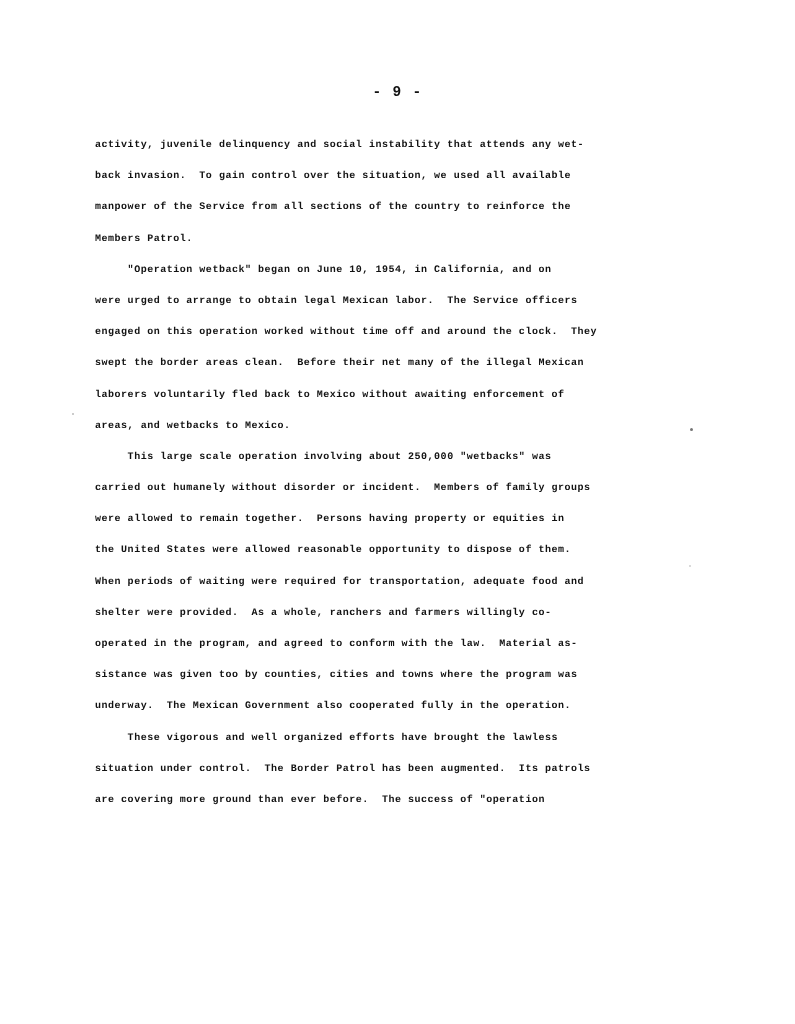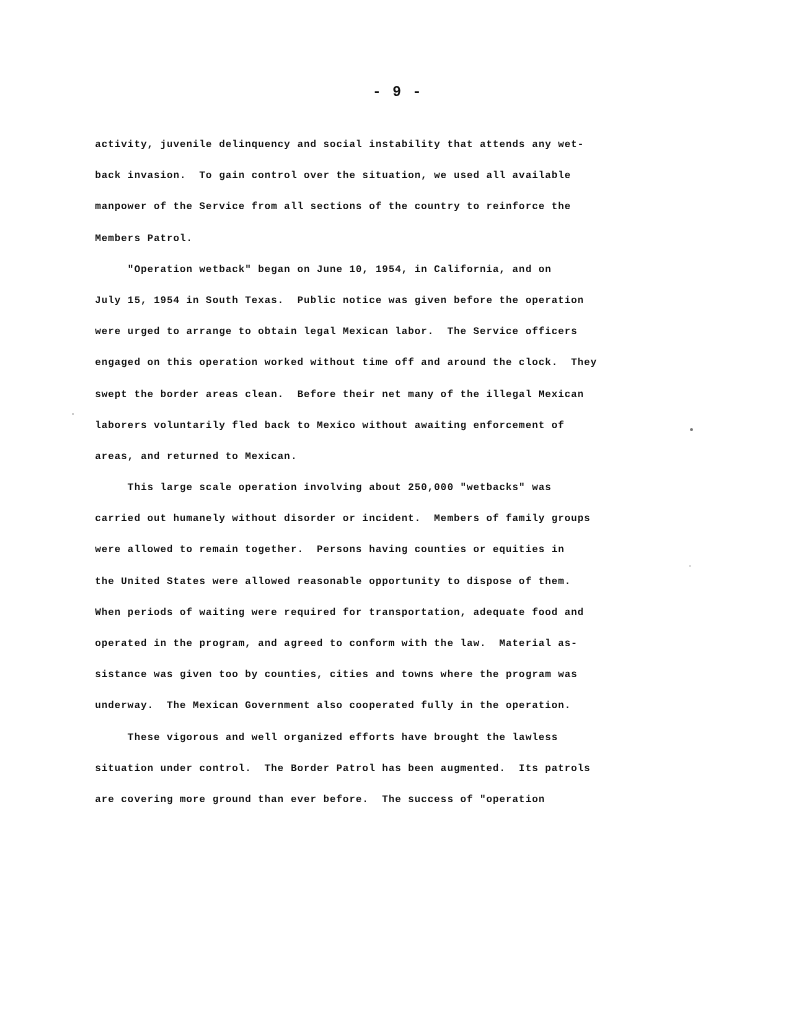--- a/index.html
+++ b/index.html
@@ -100,7 +100,6 @@
       <div class="line">manpower of the Service from all sections of the country to reinforce the</div>
       <div class="line">Members Patrol.</div>
       <div class="line">     "Operation wetback" began on June 10, 1954, in California, and on</div>
-      <div class="line">July 15, 1954 in South Texas.  Public notice was given before the operation</div>
       <div class="line">were urged to arrange to obtain legal Mexican labor.  The Service officers</div>
       <div class="line">engaged on this operation worked without time off and around the clock.  They</div>
       <div class="line">swept the border areas clean.  Before their net many of the illegal Mexican</div>

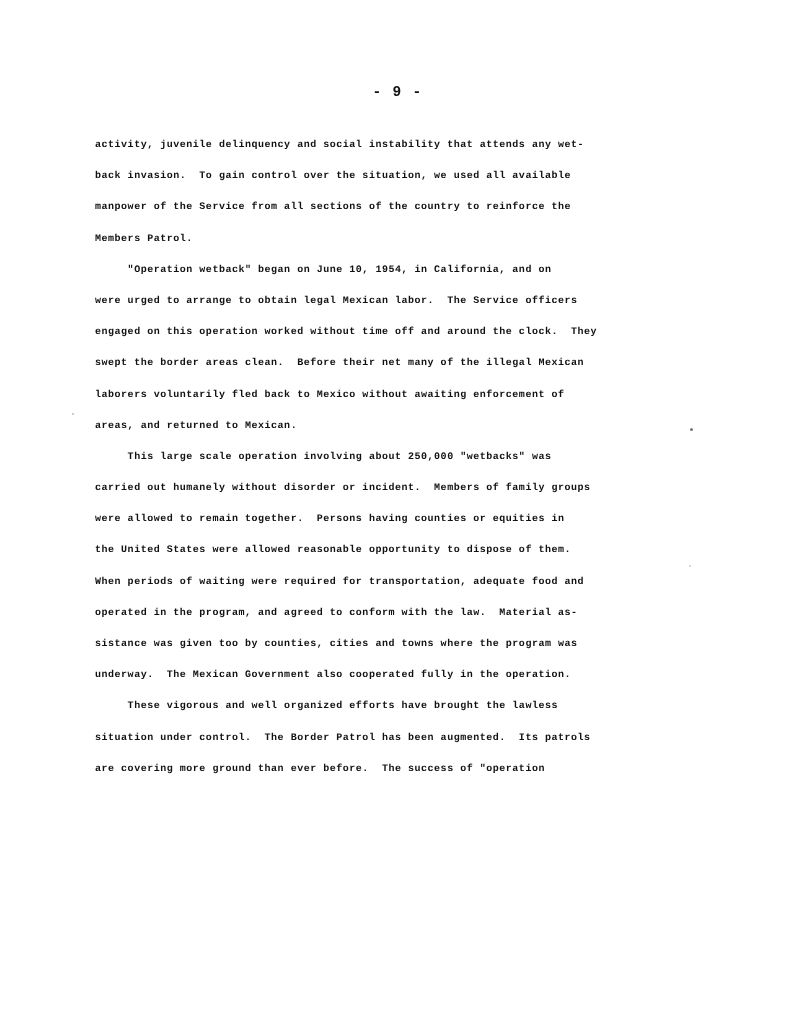--- a/index.html
+++ b/index.html
@@ -104,7 +104,7 @@
       <div class="line">engaged on this operation worked without time off and around the clock.  They</div>
       <div class="line">swept the border areas clean.  Before their net many of the illegal Mexican</div>
       <div class="line">laborers voluntarily fled back to Mexico without awaiting enforcement of</div>
-      <div class="line">areas, and returned to Mexican.</div>
+      <div class="line">areas, and wetbacks to Mexico.</div>
       <div class="line">     This large scale operation involving about 250,000 "wetbacks" was</div>
       <div class="line">carried out humanely without disorder or incident.  Members of family groups</div>
       <div class="line">were allowed to remain together.  Persons having counties or equities in</div>

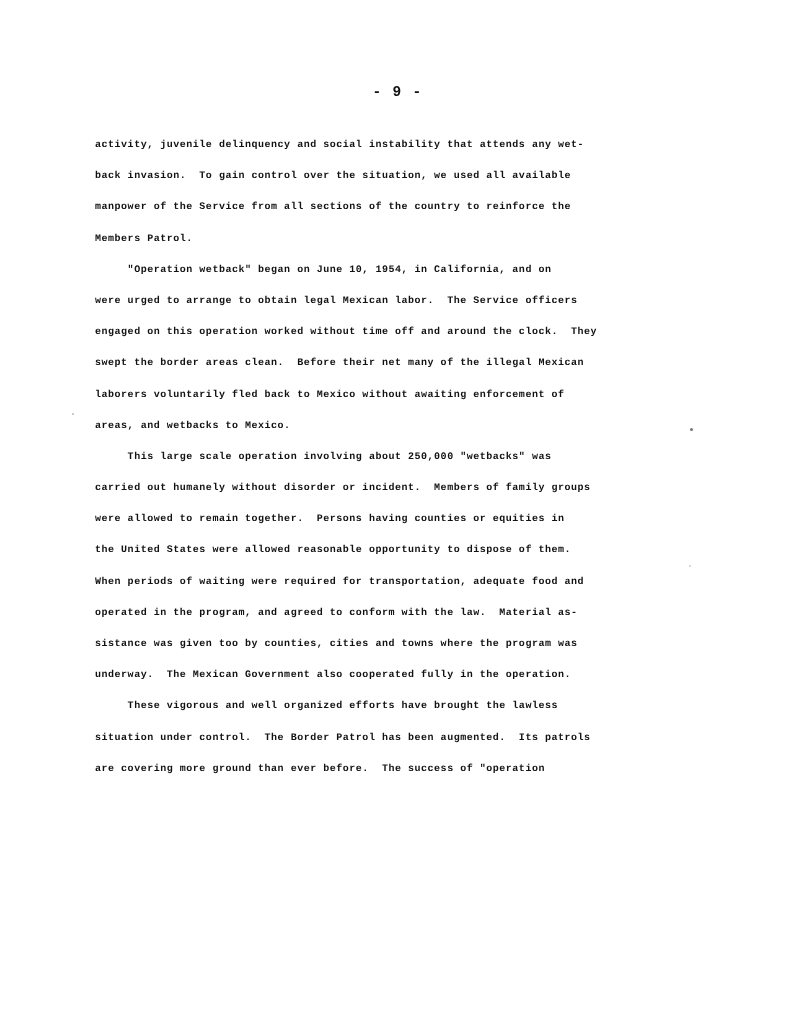--- a/index.html
+++ b/index.html
@@ -107,7 +107,7 @@
       <div class="line">areas, and wetbacks to Mexico.</div>
       <div class="line">     This large scale operation involving about 250,000 "wetbacks" was</div>
       <div class="line">carried out humanely without disorder or incident.  Members of family groups</div>
-      <div class="line">were allowed to remain together.  Persons having counties or equities in</div>
+      <div class="line">were allowed to remain together.  Persons having property or equities in</div>
       <div class="line">the United States were allowed reasonable opportunity to dispose of them.</div>
       <div class="line">When periods of waiting were required for transportation, adequate food and</div>
       <div class="line">operated in the program, and agreed to conform with the law.  Material as-</div>

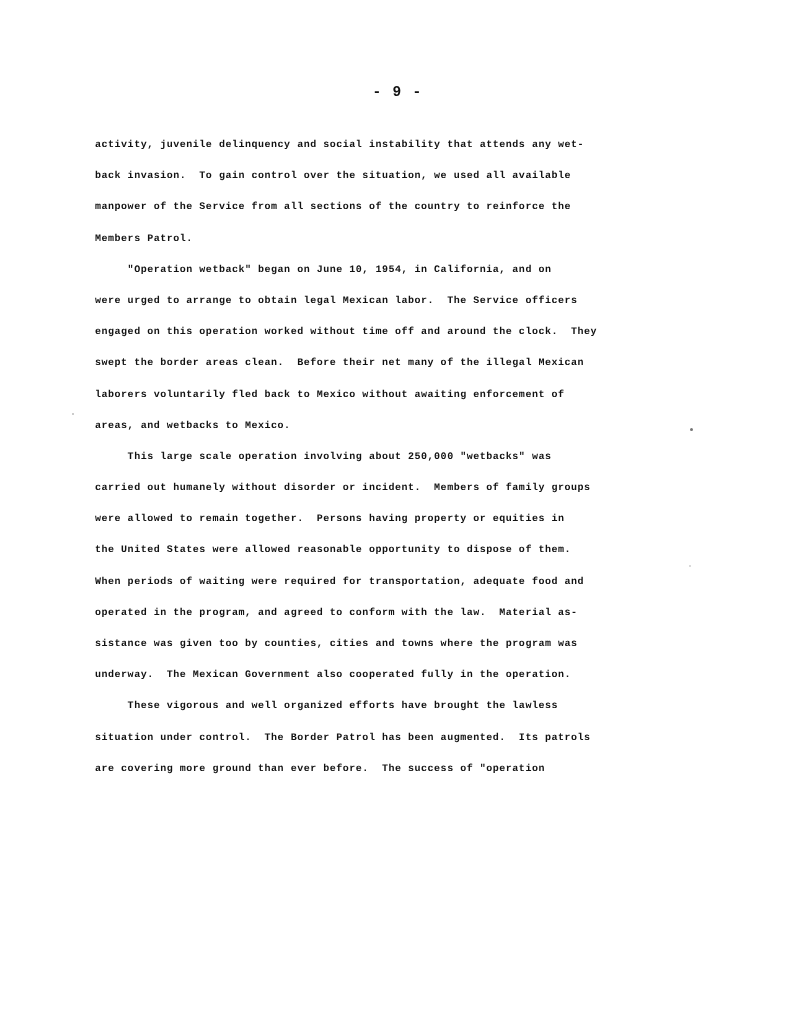--- a/index.html
+++ b/index.html
@@ -110,6 +110,7 @@
       <div class="line">were allowed to remain together.  Persons having property or equities in</div>
       <div class="line">the United States were allowed reasonable opportunity to dispose of them.</div>
       <div class="line">When periods of waiting were required for transportation, adequate food and</div>
+      <div class="line">shelter were provided.  As a whole, ranchers and farmers willingly co-</div>
       <div class="line">operated in the program, and agreed to conform with the law.  Material as-</div>
       <div class="line">sistance was given too by counties, cities and towns where the program was</div>
       <div class="line">underway.  The Mexican Government also cooperated fully in the operation.</div>

